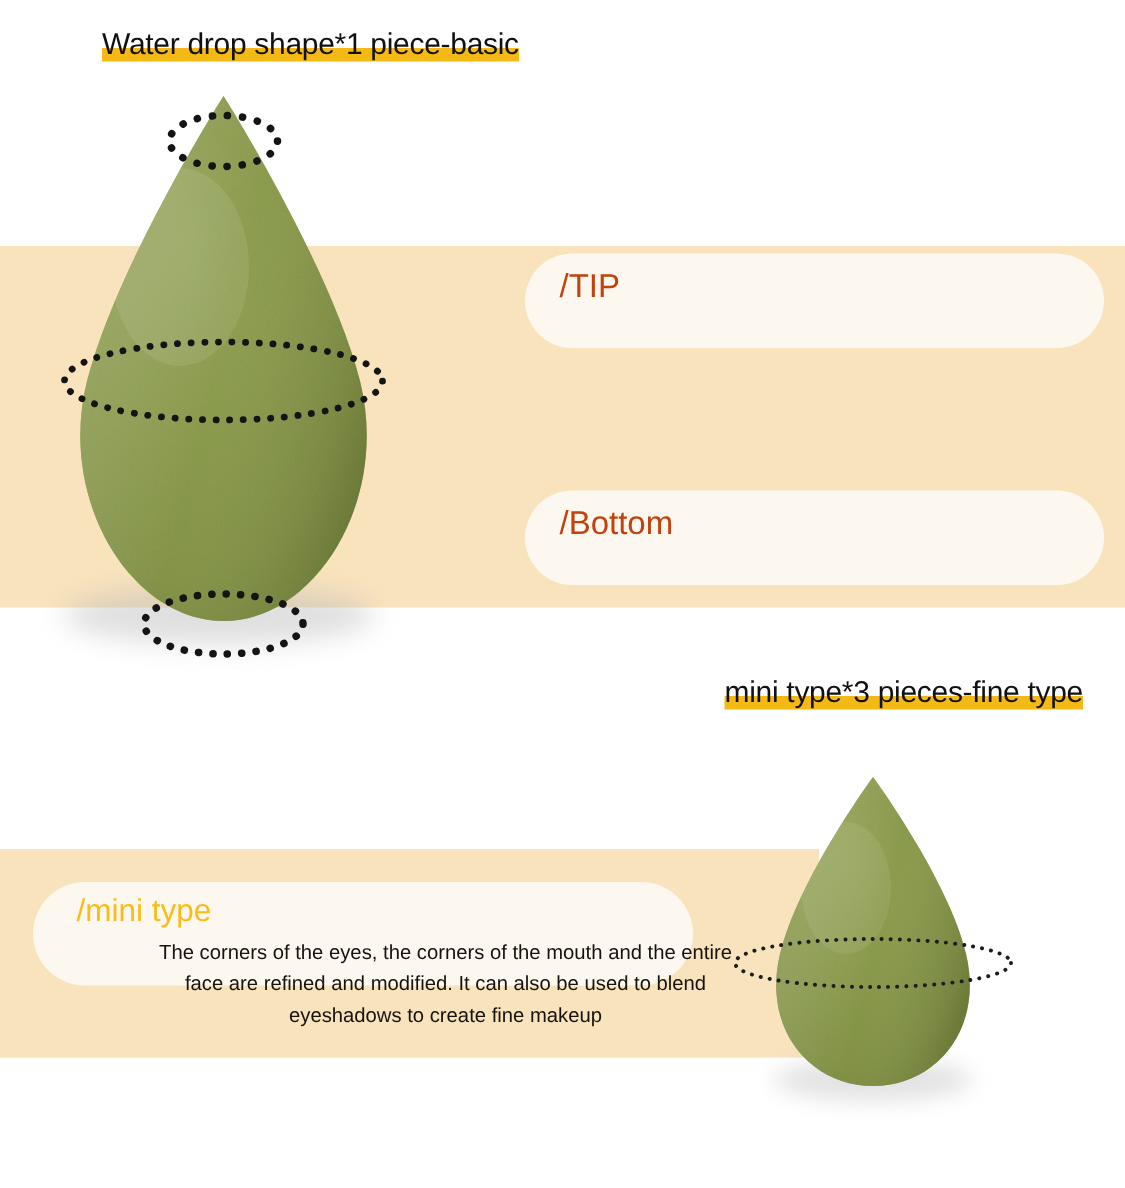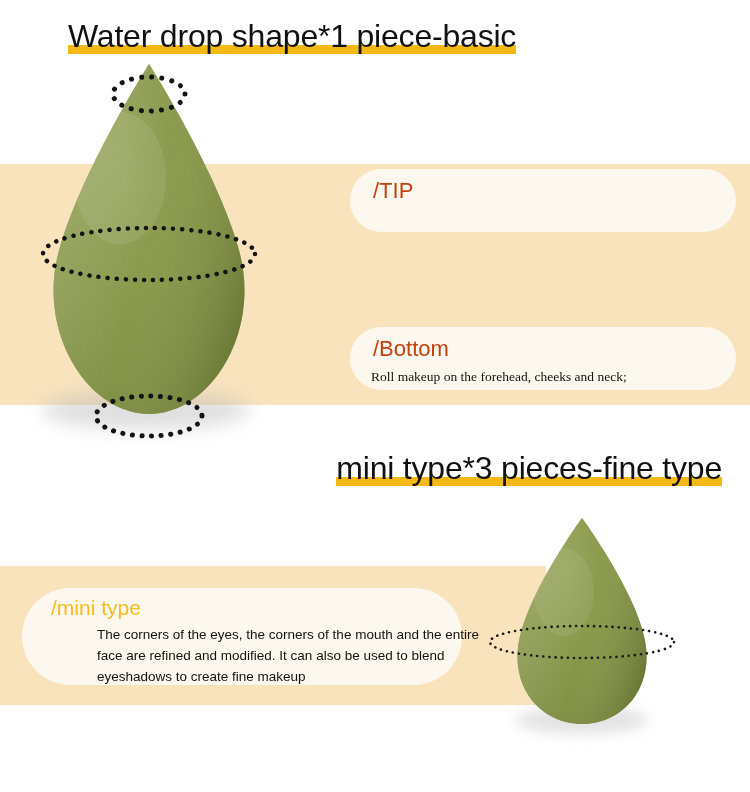--- a/index.html
+++ b/index.html
@@ -29,7 +29,7 @@
   .section-title {
     position: absolute;
     font-family: "Liberation Sans", sans-serif;
-    font-size: 32px;
+    font-size: 20px;
     font-weight: 400;
     color: #111111;
     line-height: 1.05;

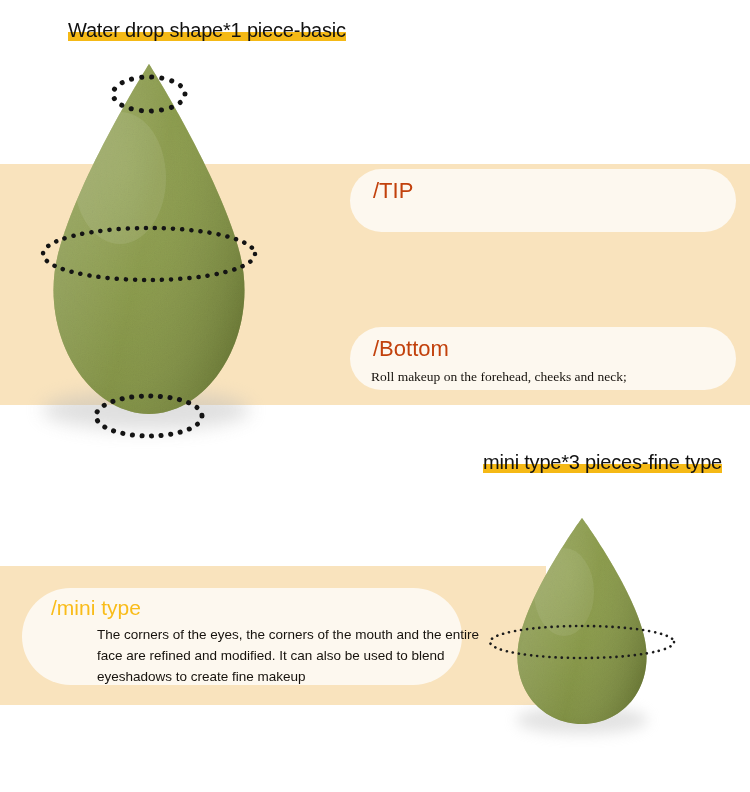--- a/index.html
+++ b/index.html
@@ -251,7 +251,6 @@
 
   <div class="info-card" id="card-bottom">
     <div class="card-head">/Bottom</div>
-    <div class="card-body">Roll makeup on the forehead, cheeks and neck;</div>
   </div>
 
   <div class="section-title" id="title-mini">

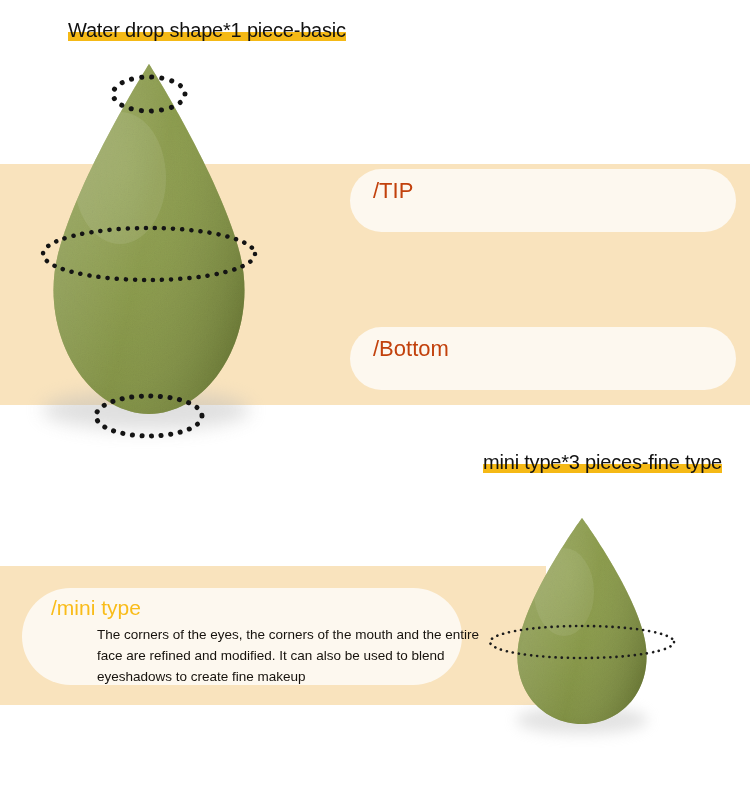--- a/index.html
+++ b/index.html
@@ -123,10 +123,11 @@
     left: 22px;
     top: 588px;
     width: 440px;
-    height: 97px;
+    height: 69px;
     background: #fdf8ef;
     border-radius: 999px;
     box-sizing: border-box;
+    text-align: center;
   }
   #card-mini .card-head {
     position: absolute;

